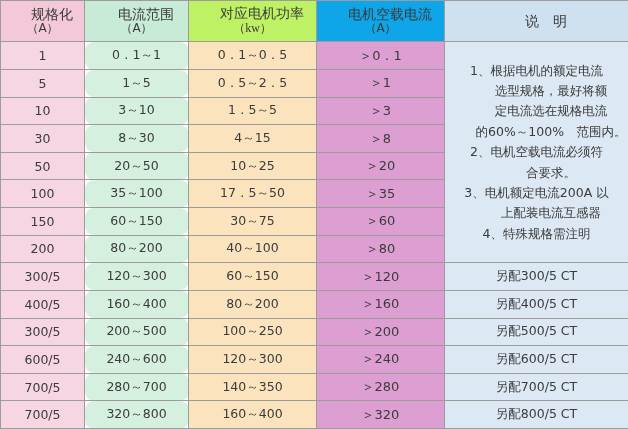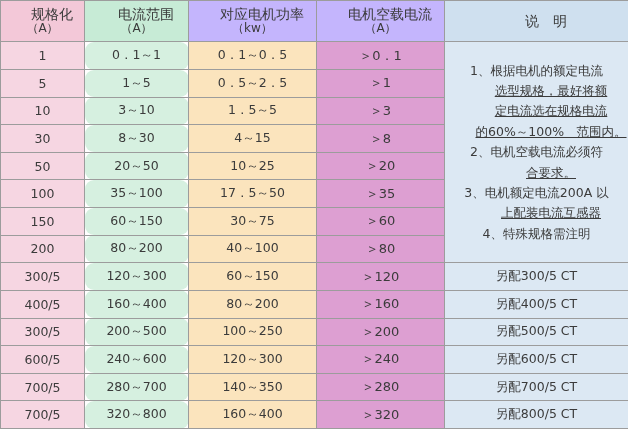--- a/index.html
+++ b/index.html
@@ -50,7 +50,7 @@
   }
   .h0 { background: #f3c8d8; }
   .h1 { background: #c7ebd6; }
-  .h2 { background: #c4b5fd; }
+  .h2 { background: #bef264; font-family: Liberation Serif, serif; }
   .h3 { background: #c4b5fd; }
   .h4 { background: #cfe0ef; }
 

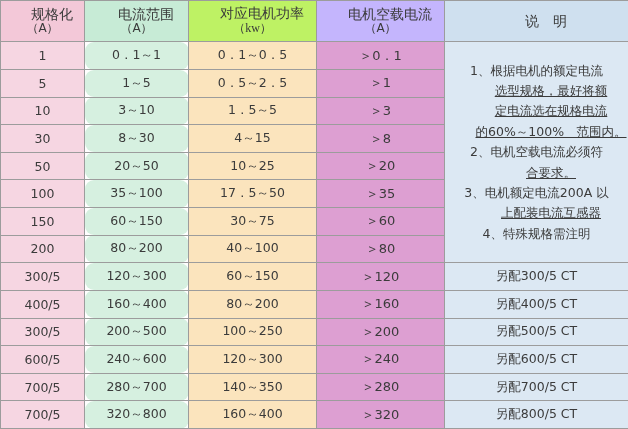--- a/index.html
+++ b/index.html
@@ -51,7 +51,7 @@
   .h0 { background: #f3c8d8; }
   .h1 { background: #c7ebd6; }
   .h2 { background: #bef264; font-family: Liberation Serif, serif; }
-  .h3 { background: #c4b5fd; }
+  .h3 { background: #0ea5e9; }
   .h4 { background: #cfe0ef; }
 
   .hdr-line1 { display: block; margin-left: 19px; }

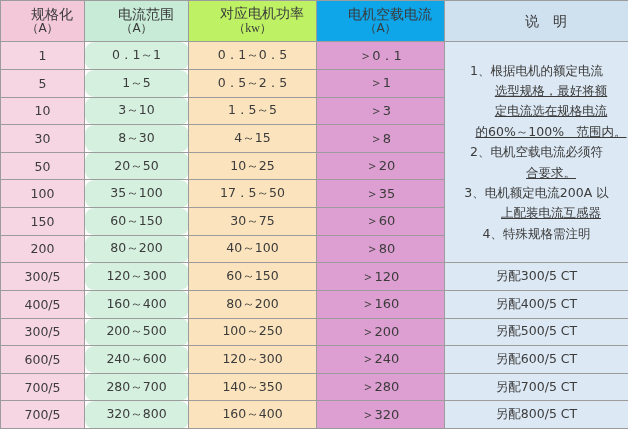--- a/index.html
+++ b/index.html
@@ -87,7 +87,6 @@
   }
   td.notes p.ind {
     padding-left: 29px;
-    text-decoration: underline;
   }
   
   td.ct {

